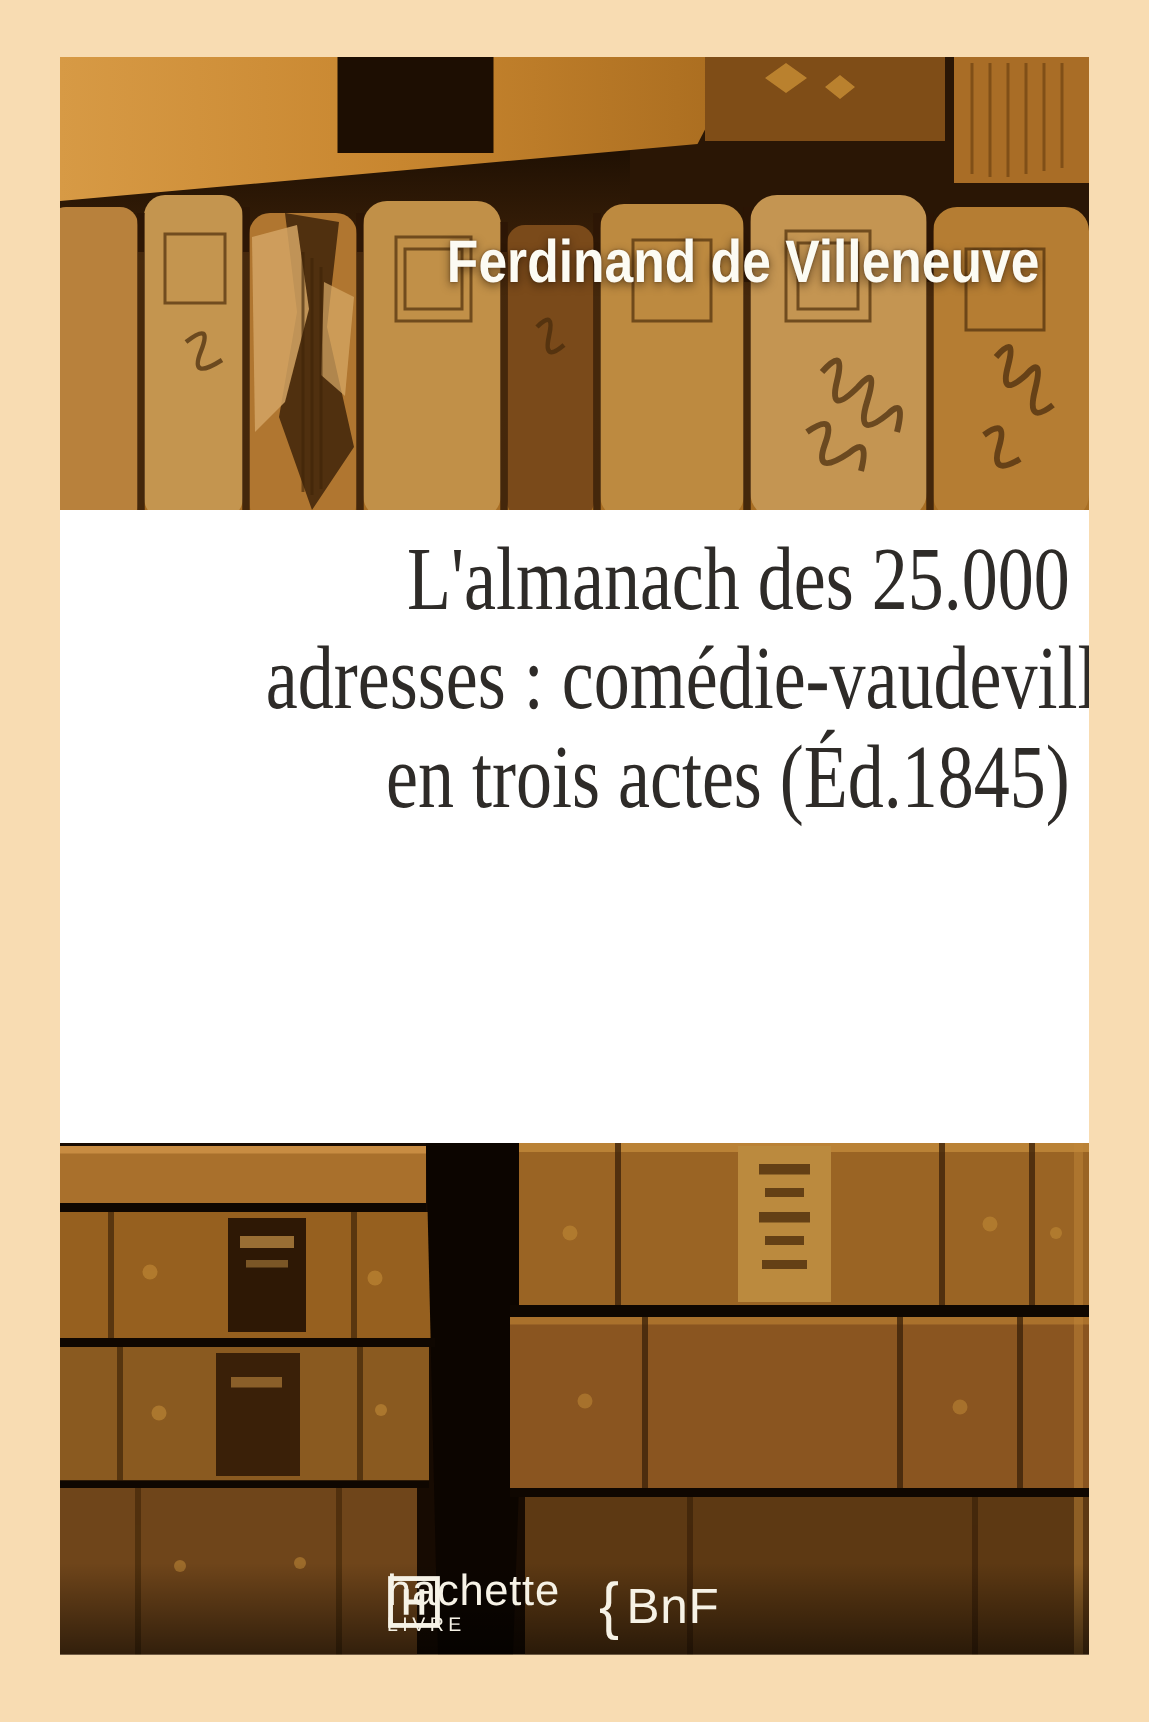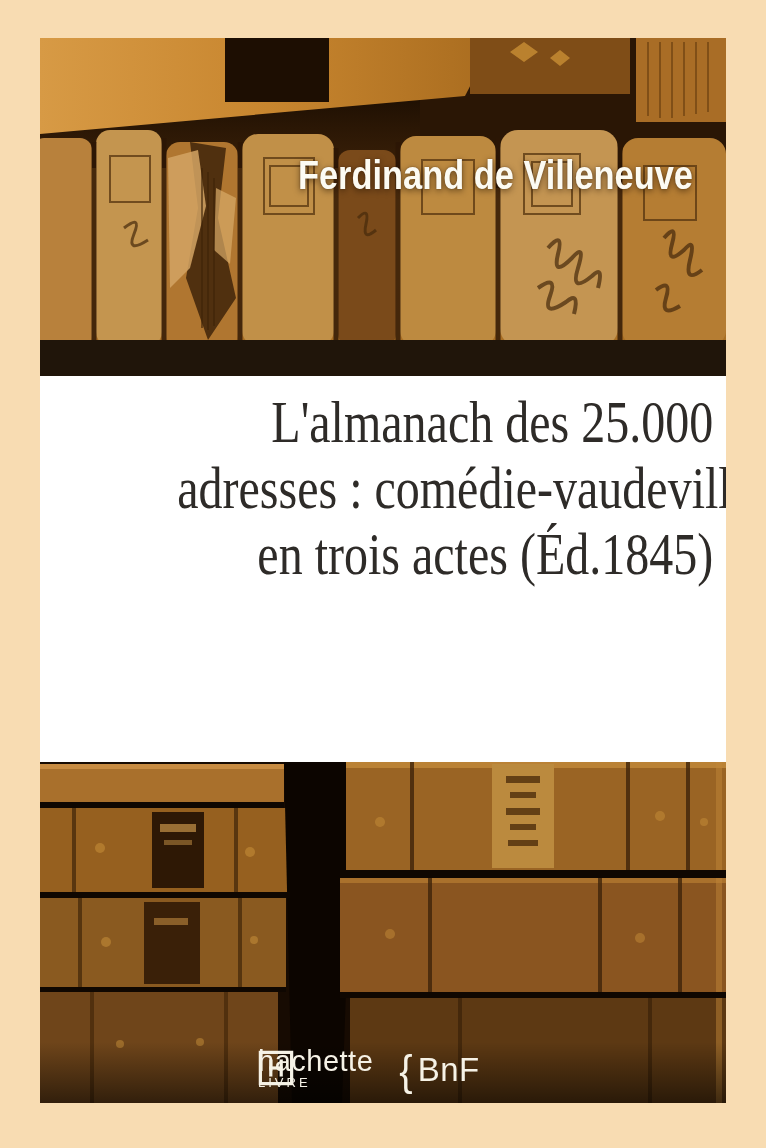--- a/index.html
+++ b/index.html
@@ -29,7 +29,7 @@
 
   .title-band{
     position:absolute;top:302px;left:0;width:686px;height:422px;
-    background:#ffffff;box-sizing:border-box;padding-top:13px;margin-top:36px;
+    background:#ffffff;box-sizing:border-box;padding-top:13px;
   }
   .title-line{
     text-align:right;padding-right:16px;white-space:nowrap;

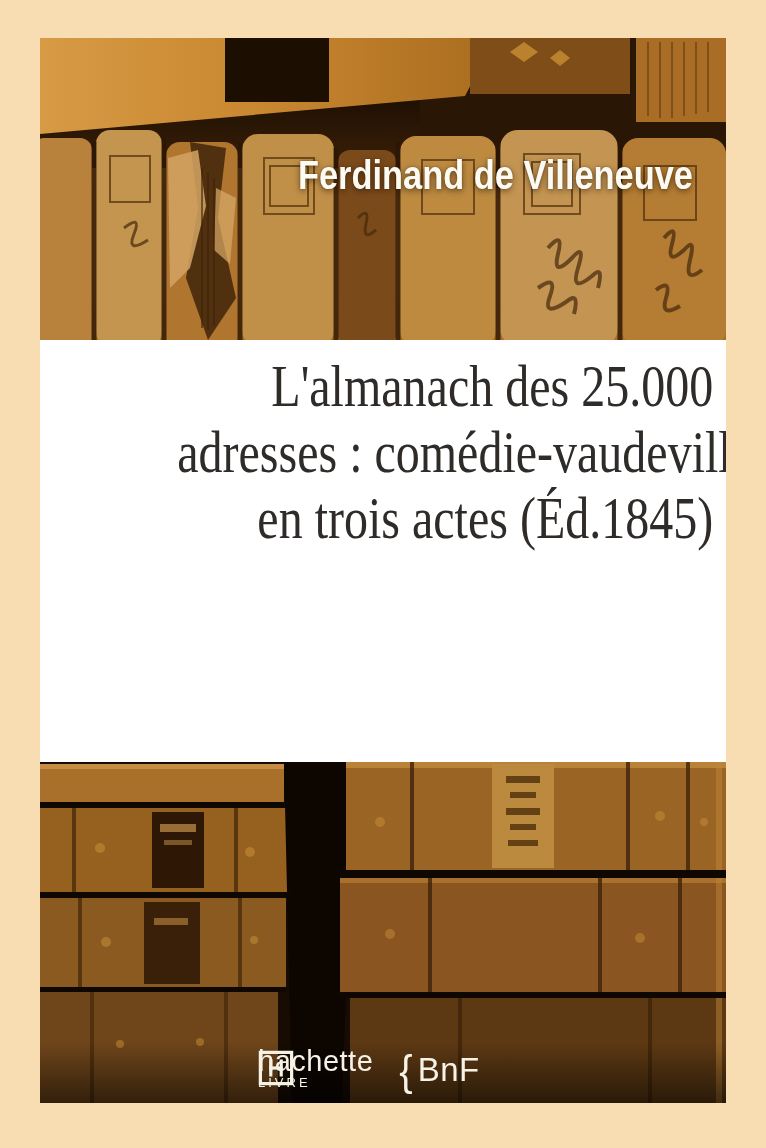--- a/index.html
+++ b/index.html
@@ -40,7 +40,7 @@
 
   .logos{
     position:absolute;top:1010px;left:218px;
-    display:flex;align-items:center;gap:26px;
+    display:flex;align-items:flex-end;gap:26px;
     color:#f6f2e6;
   }
   .hachette{display:flex;align-items:flex-start;gap:9px;}

